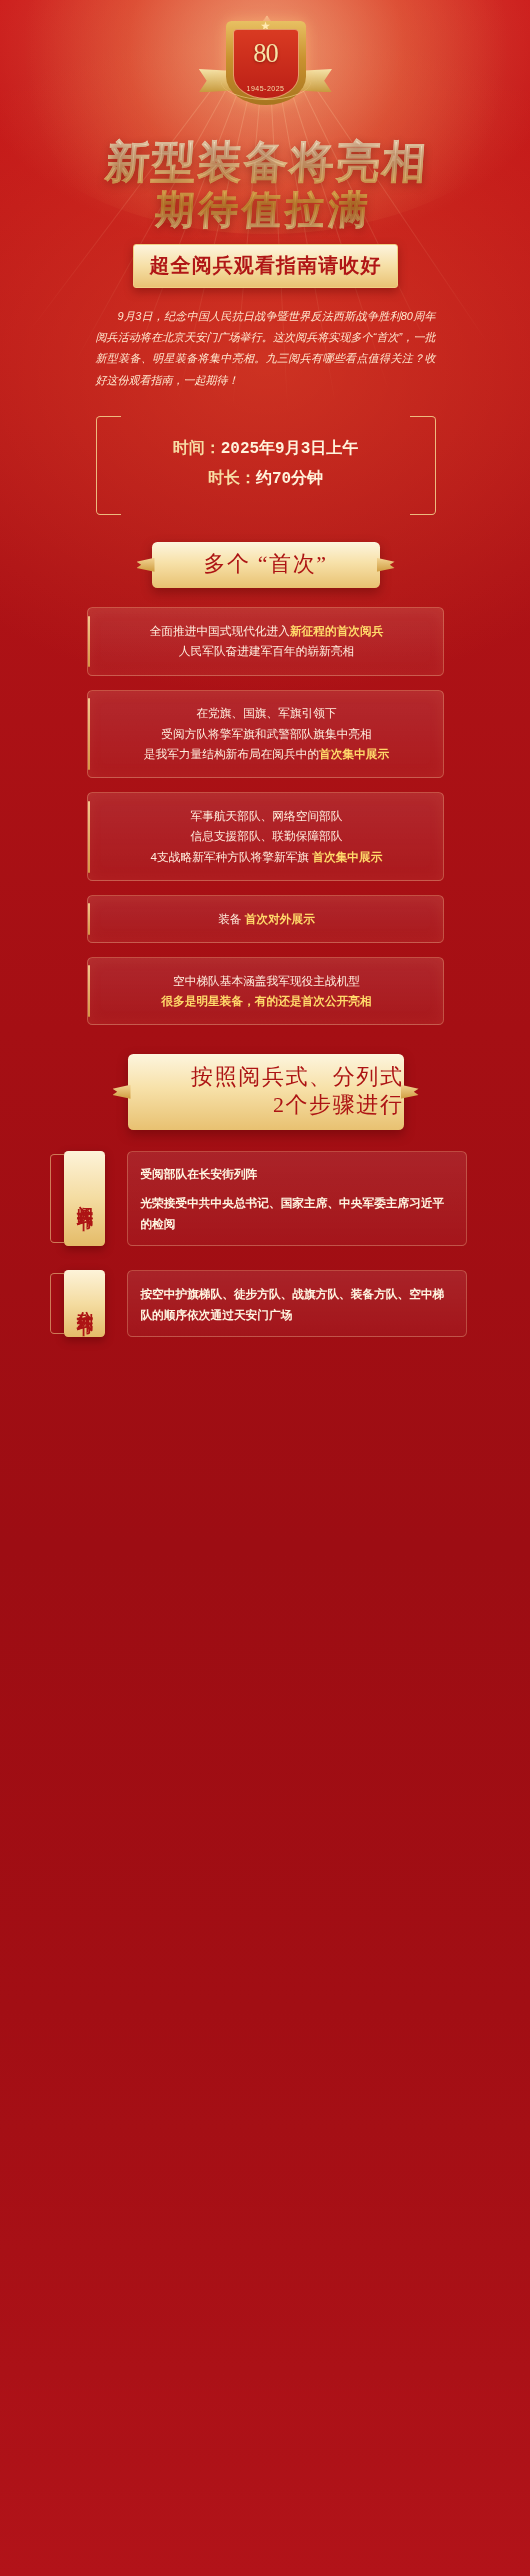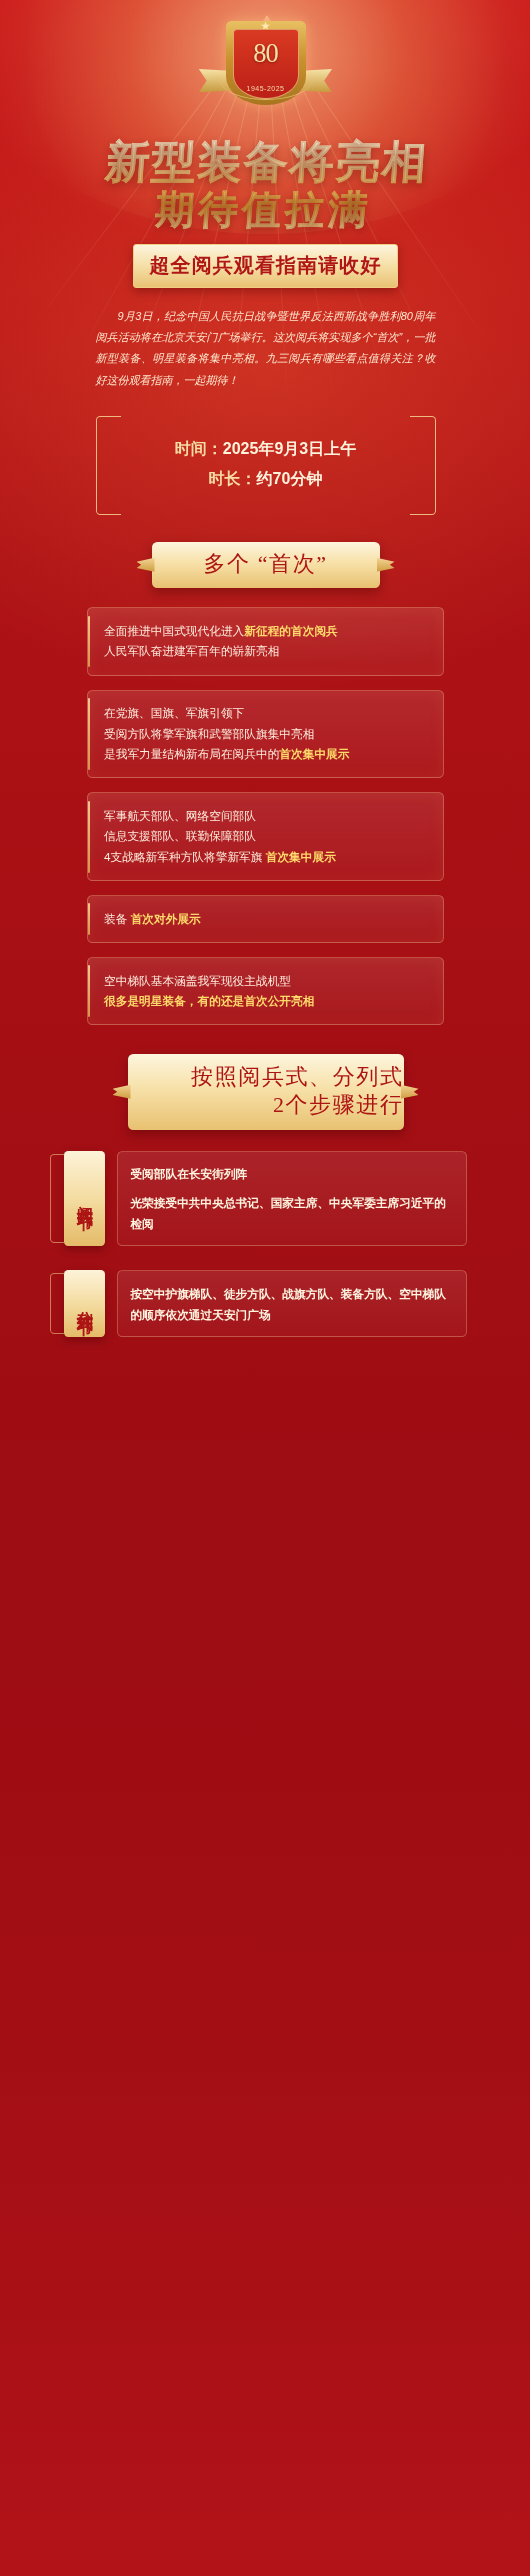--- a/index.html
+++ b/index.html
@@ -133,6 +133,7 @@
     width: 340px;
     padding: 18px 5.3px;
     text-align: center;
+    font-family: Liberation Mono, monospace;
   }
   .info-box::before, .info-box::after {
     content: ""; position: absolute; top: 0; width: 24.4px; height: 100%;

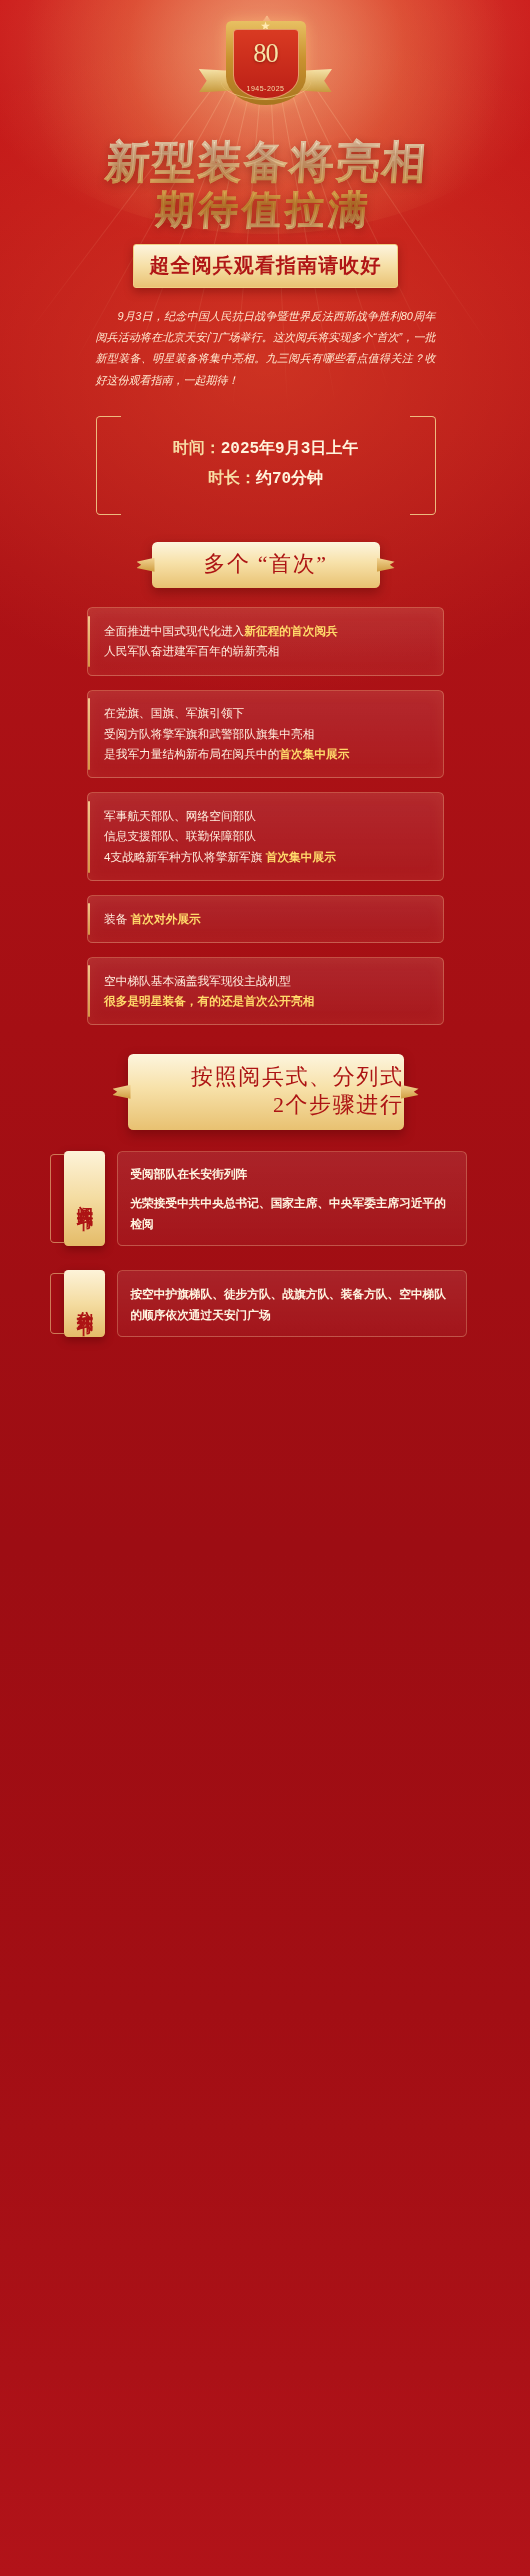--- a/index.html
+++ b/index.html
@@ -169,7 +169,7 @@
   .plate-wing-r { right: -15px; clip-path: polygon(0 0, 0 100%, 100% 72%, 74% 50%, 100% 28%); }
 
   
-  .cards { margin: 19px auto 0; width: 357px; }
+  .cards { margin: 19px auto 0; width: 357px; text-align: center; }
   .card {
     position: relative;
     margin-bottom: 14px;

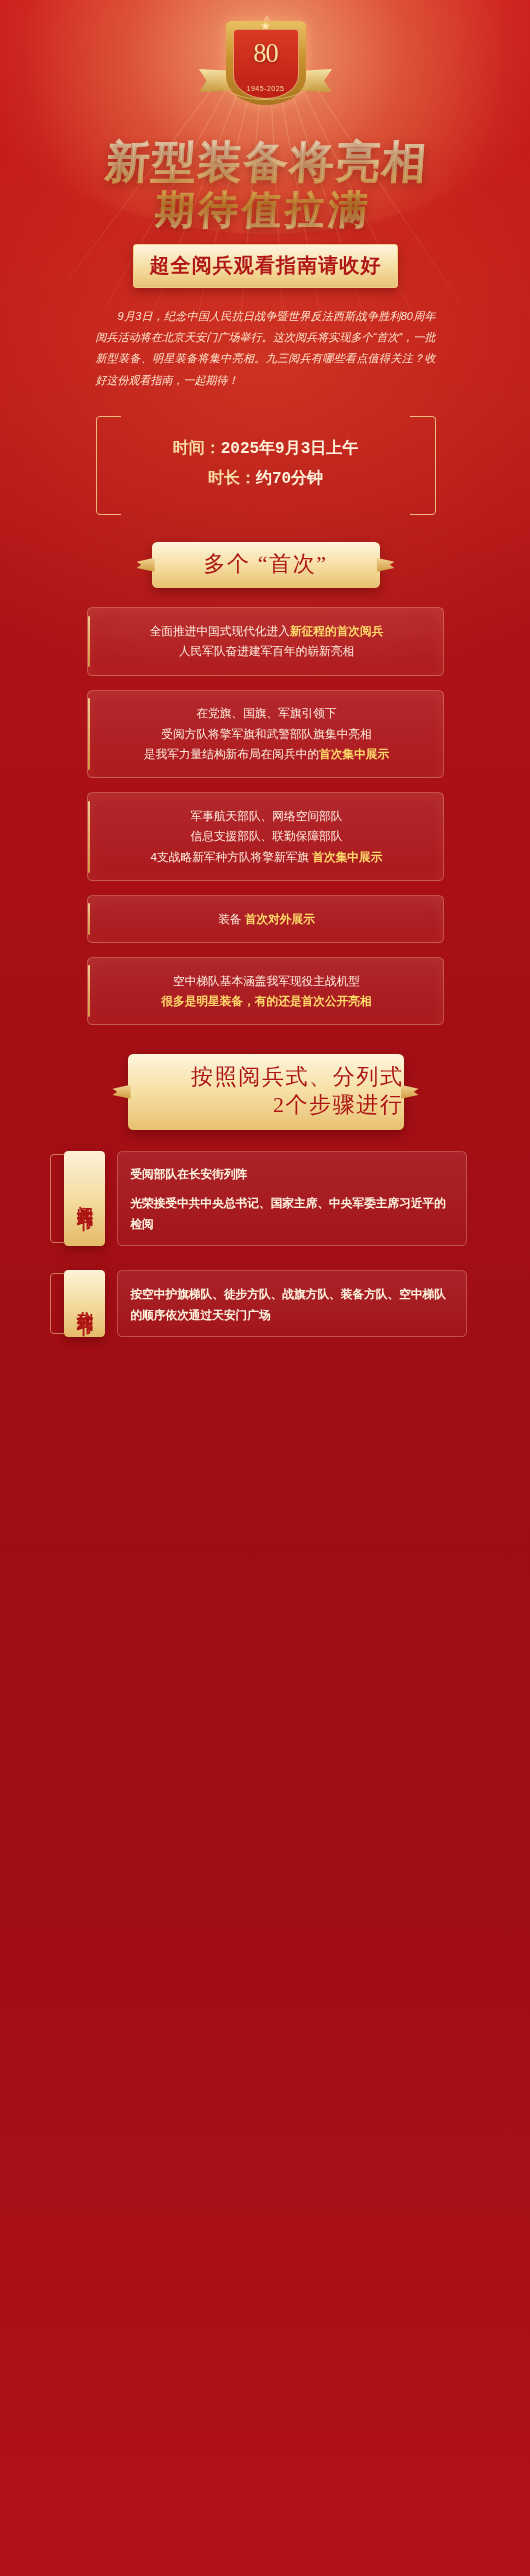--- a/index.html
+++ b/index.html
@@ -188,7 +188,7 @@
 
   
   .steps { margin: 21px auto 0; width: 403px; position: relative; }
-  .step-row { position: relative; display: flex; align-items: stretch; margin-bottom: 23.4px; }
+  .step-row { position: relative; display: flex; align-items: stretch; margin-bottom: 23.4px; gap: 10px; }
   .step-tab {
     flex: 0 0 41px;
     margin-right: 11.7px;

